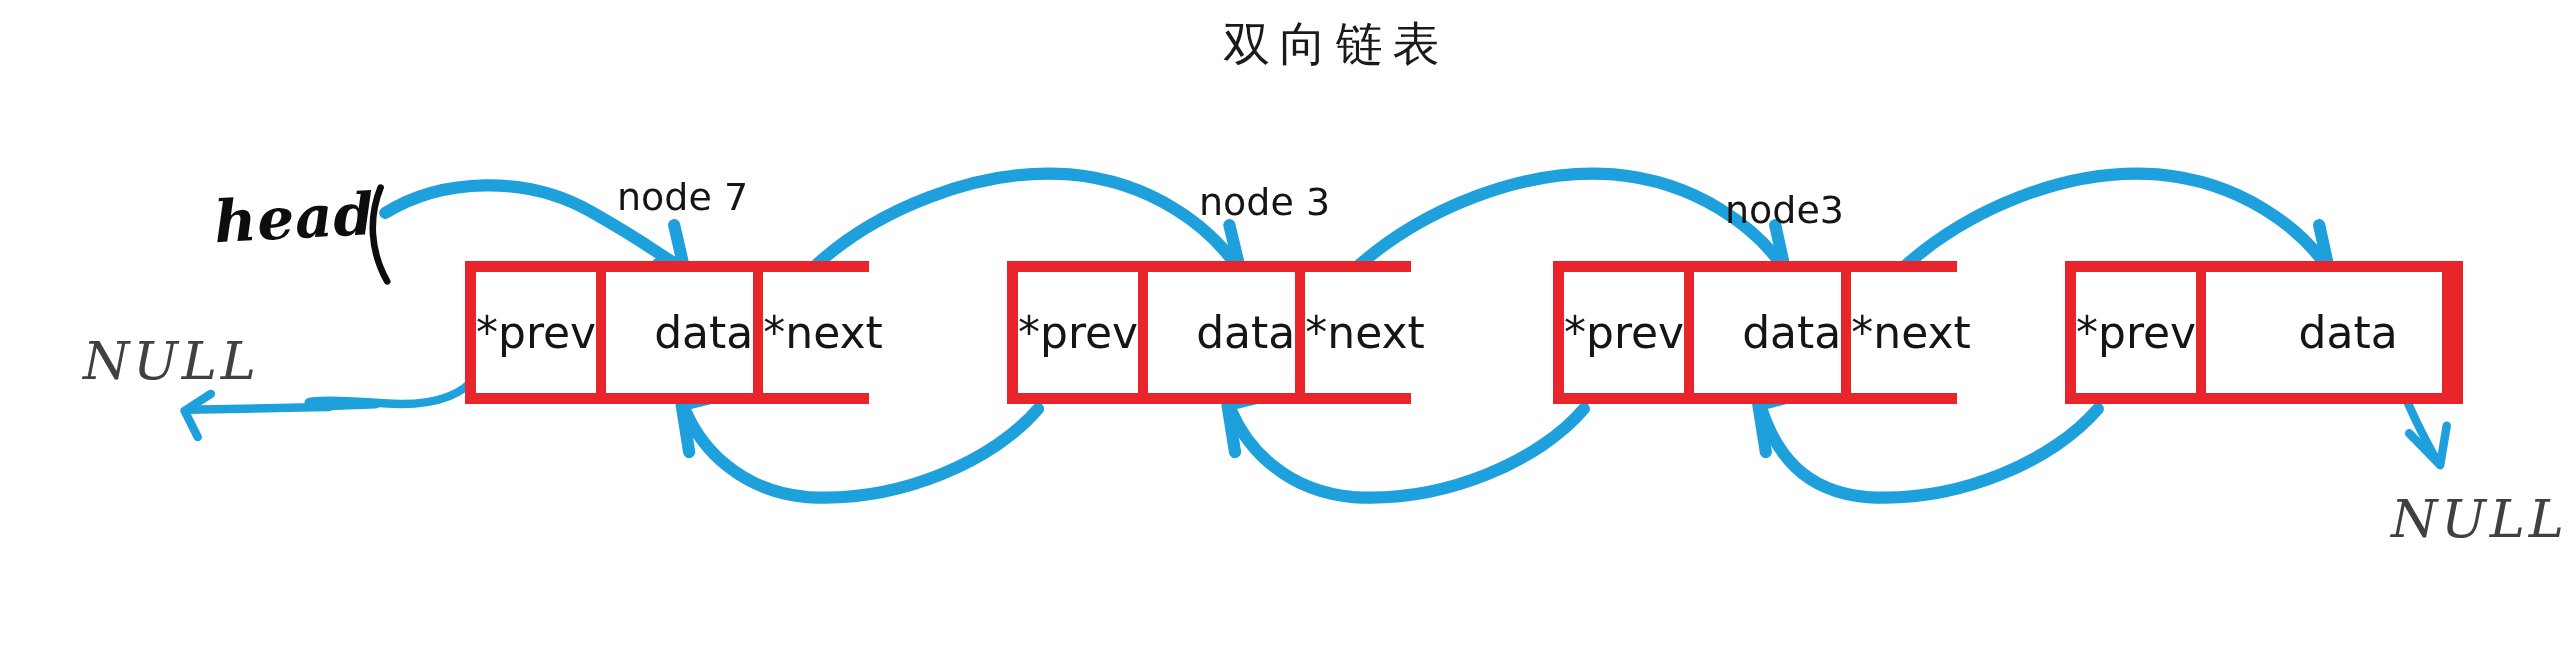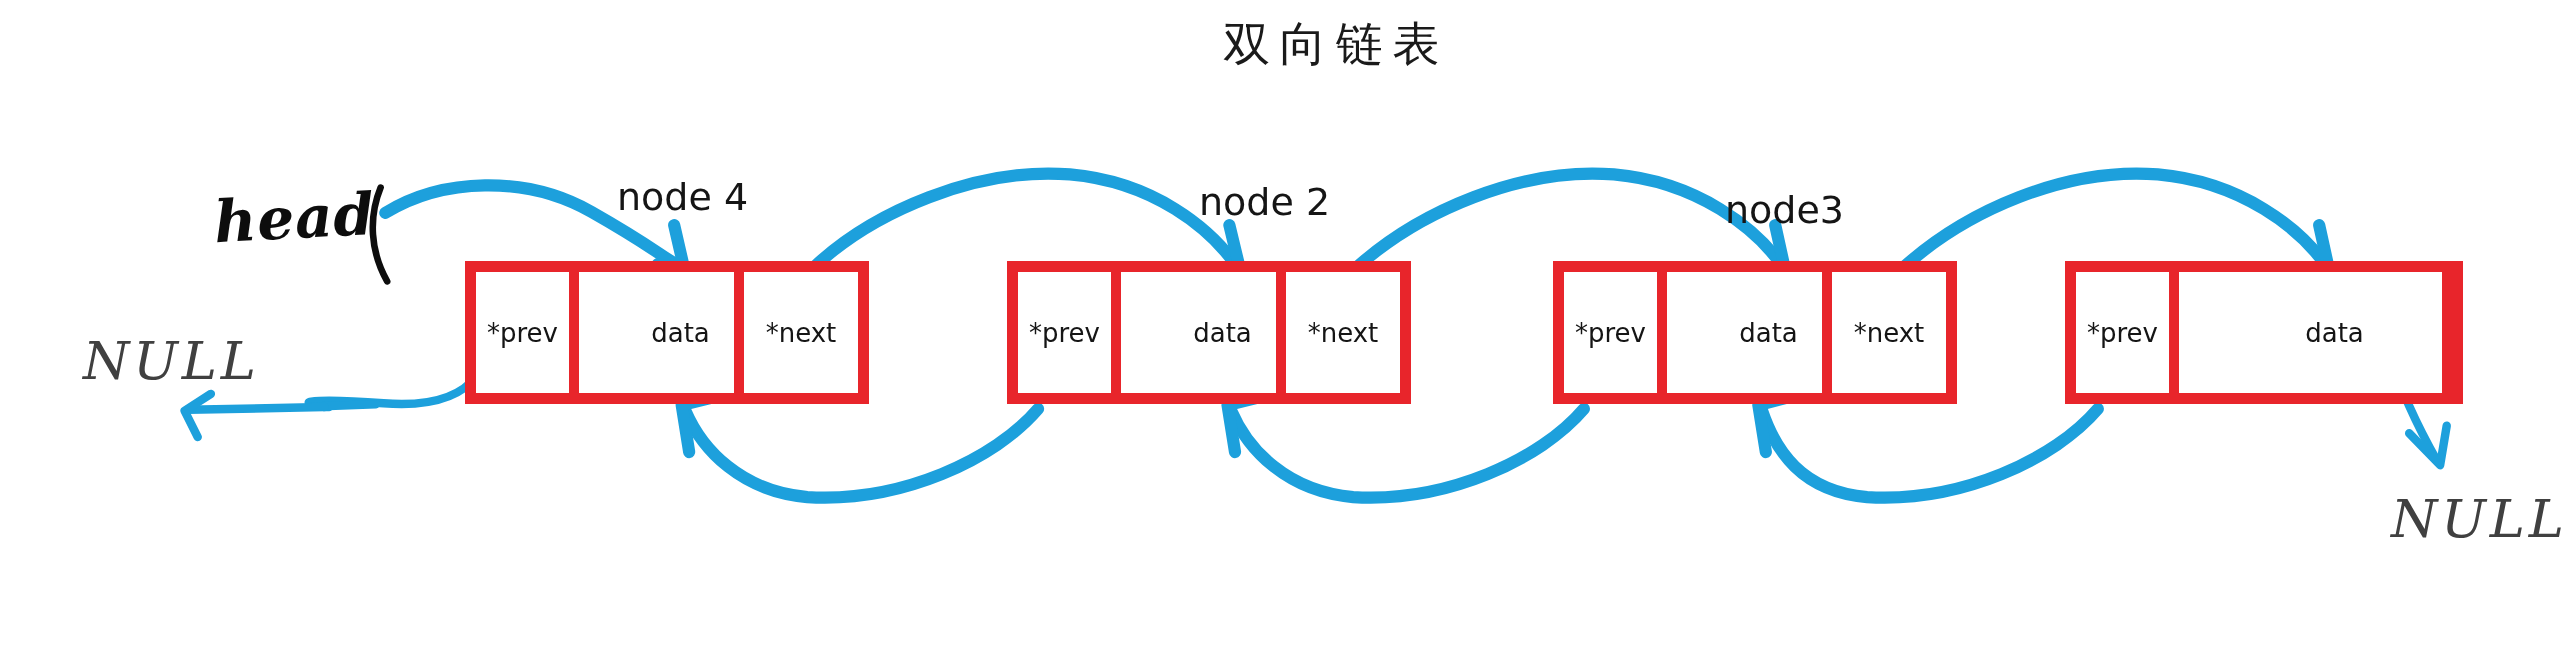--- a/index.html
+++ b/index.html
@@ -166,7 +166,7 @@
 
   <div class="hand-note null-note" style="left:2391px; top:488px;">NULL</div>
 
-  <div class="node-label" style="left:617px; top:175px;">node 4</div>
+  <div class="node-label" style="left:617px; top:175px;">node 7</div>
   <div class="node-label" style="left:1199px; top:180px;">node 2</div>
   <div class="node-label" style="left:1725px; top:188px;">node3</div>
 

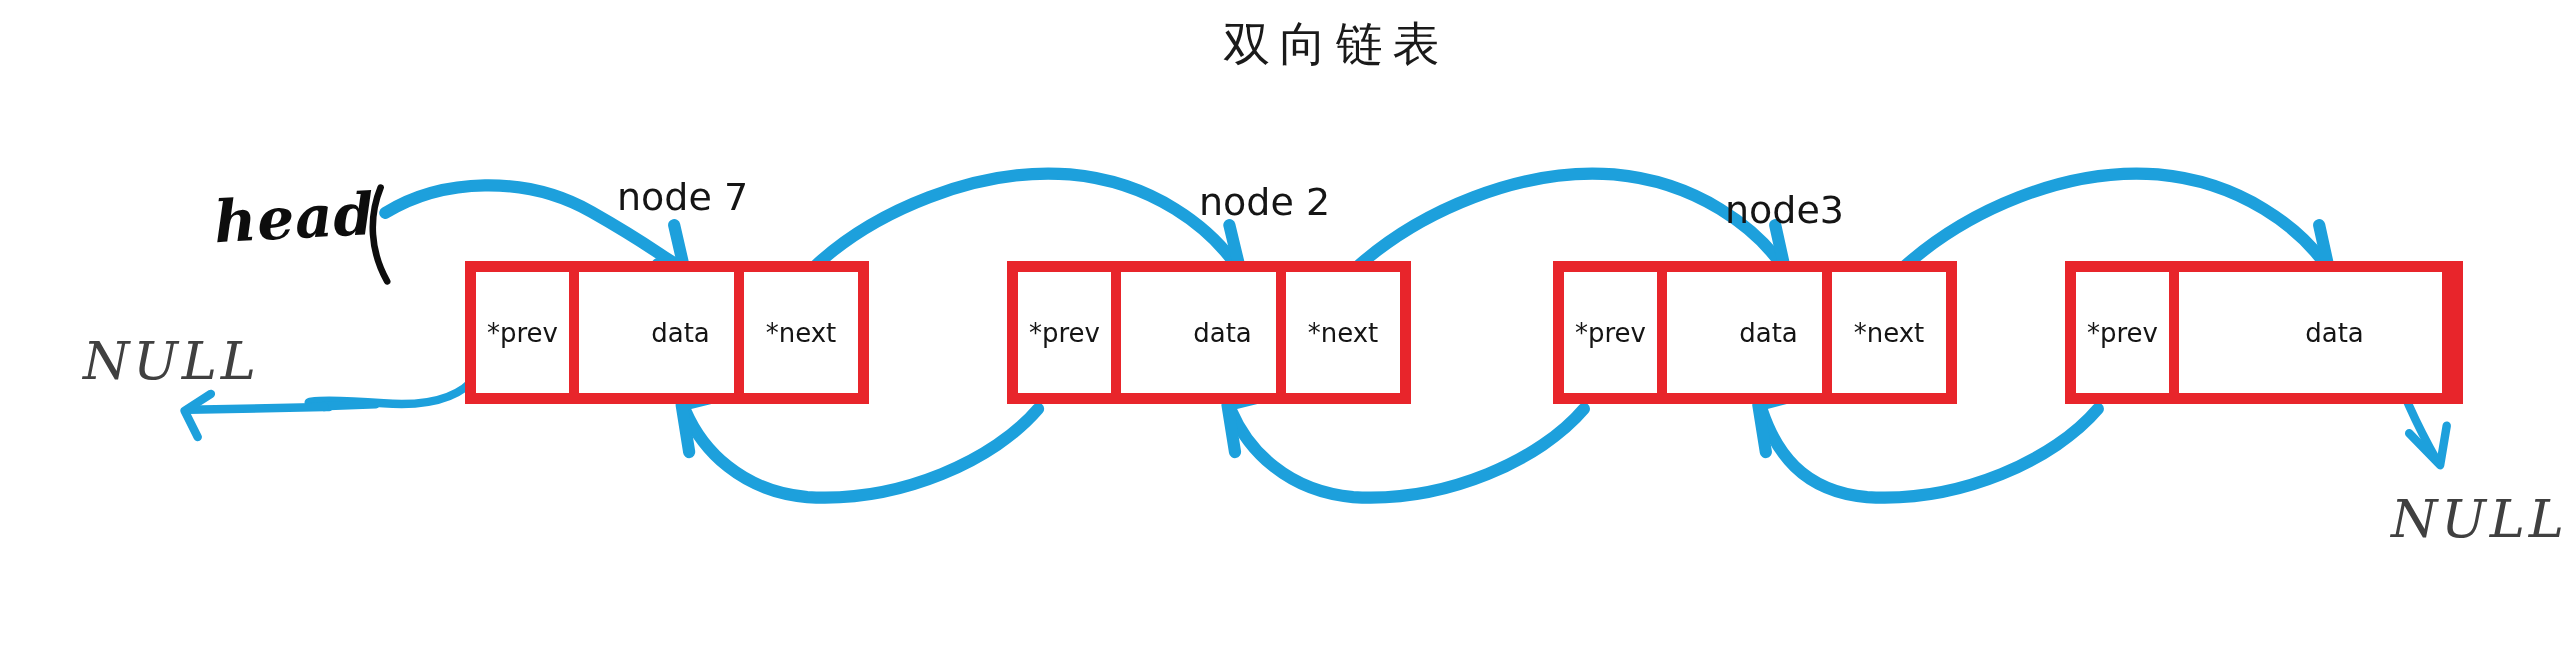--- a/index.html
+++ b/index.html
@@ -167,7 +167,7 @@
   <div class="hand-note null-note" style="left:2391px; top:488px;">NULL</div>
 
   <div class="node-label" style="left:617px; top:175px;">node 7</div>
-  <div class="node-label" style="left:1199px; top:180px;">node 2</div>
+  <div class="node-label" style="left:1199px; top:180px;">node 3</div>
   <div class="node-label" style="left:1725px; top:188px;">node3</div>
 
   <div class="node" style="left:465px; top:261px; width:404px; height:143px;">

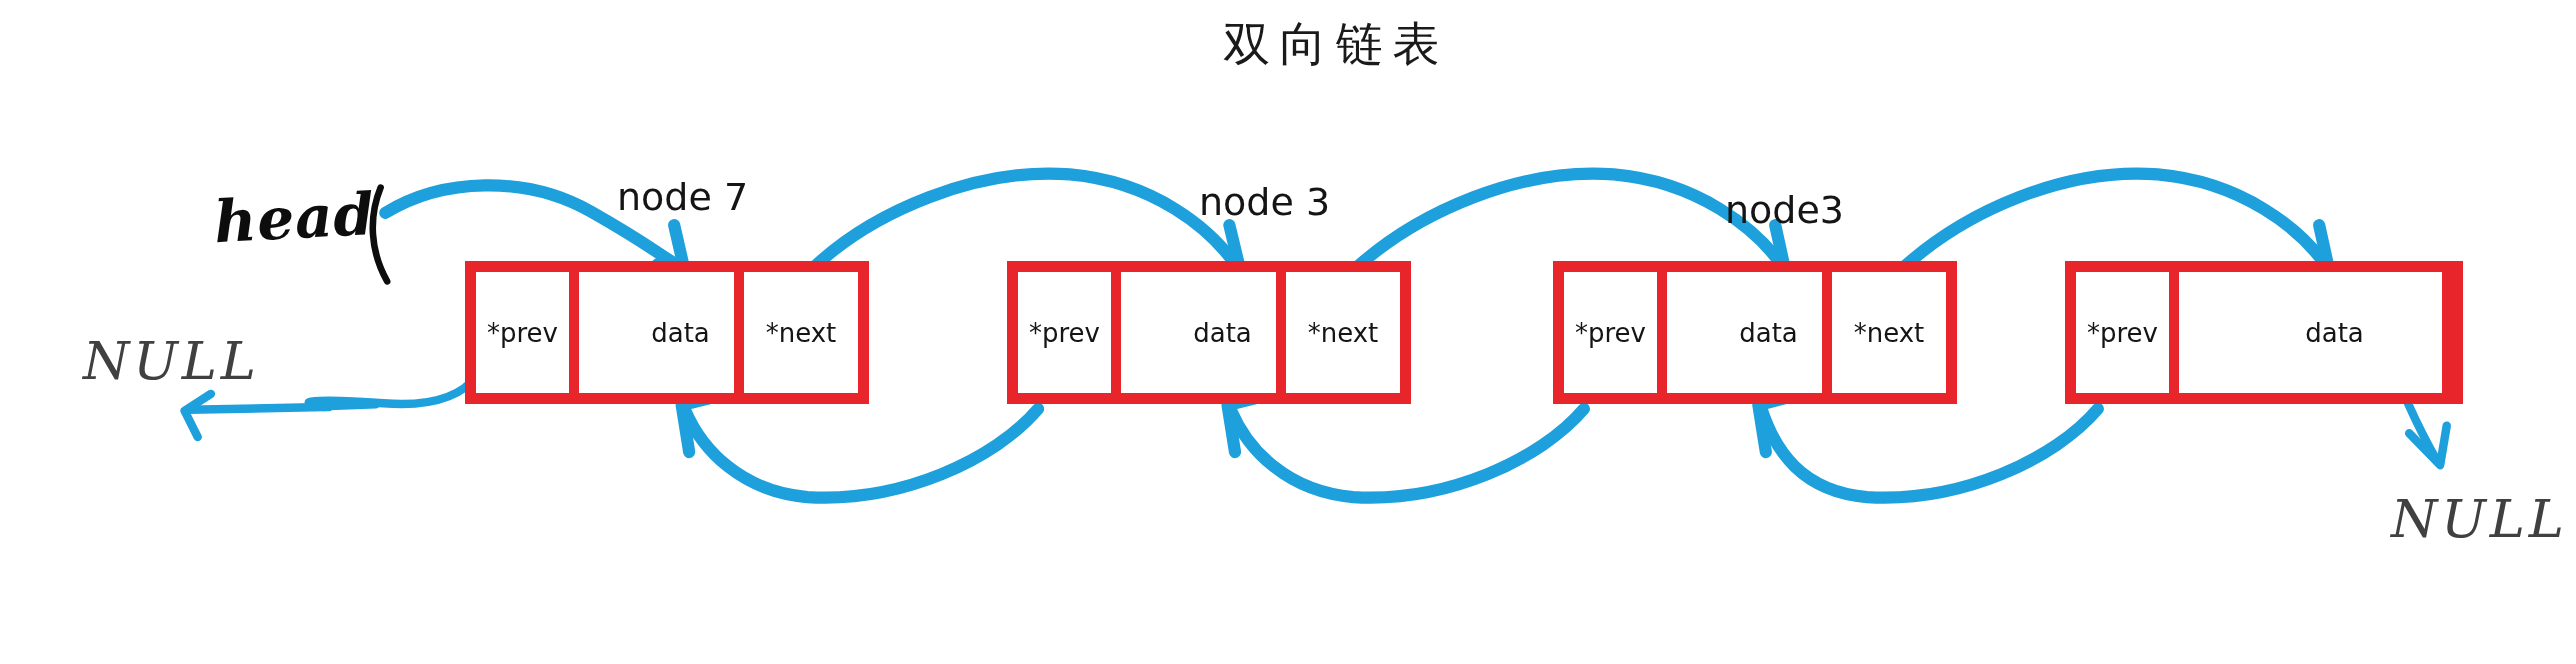--- a/index.html
+++ b/index.html
@@ -47,7 +47,7 @@
     align-items: center;
     justify-content: center;
     font-family: "DejaVu Sans", "Liberation Sans", sans-serif;
-    font-size: 26px;
+    font-size: 44px;
     color: #151515;
     background: #ffffff;
     white-space: nowrap;

